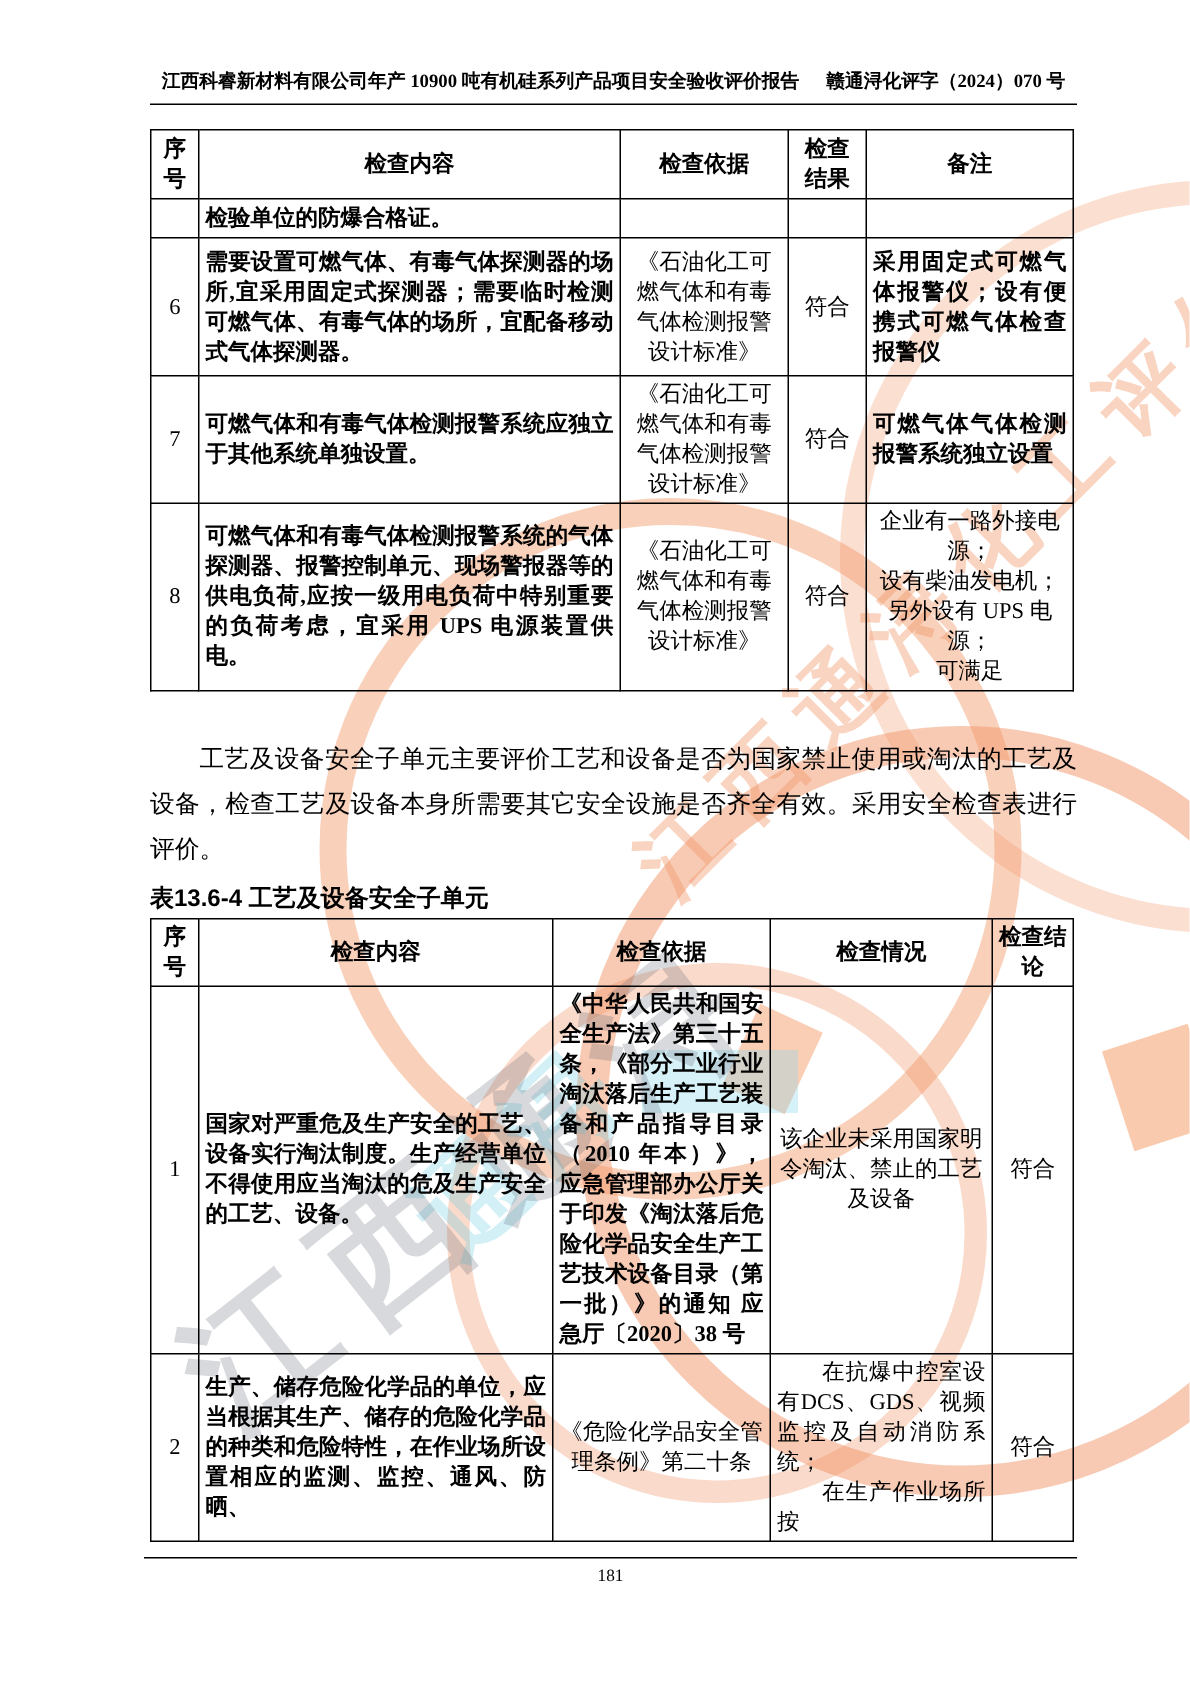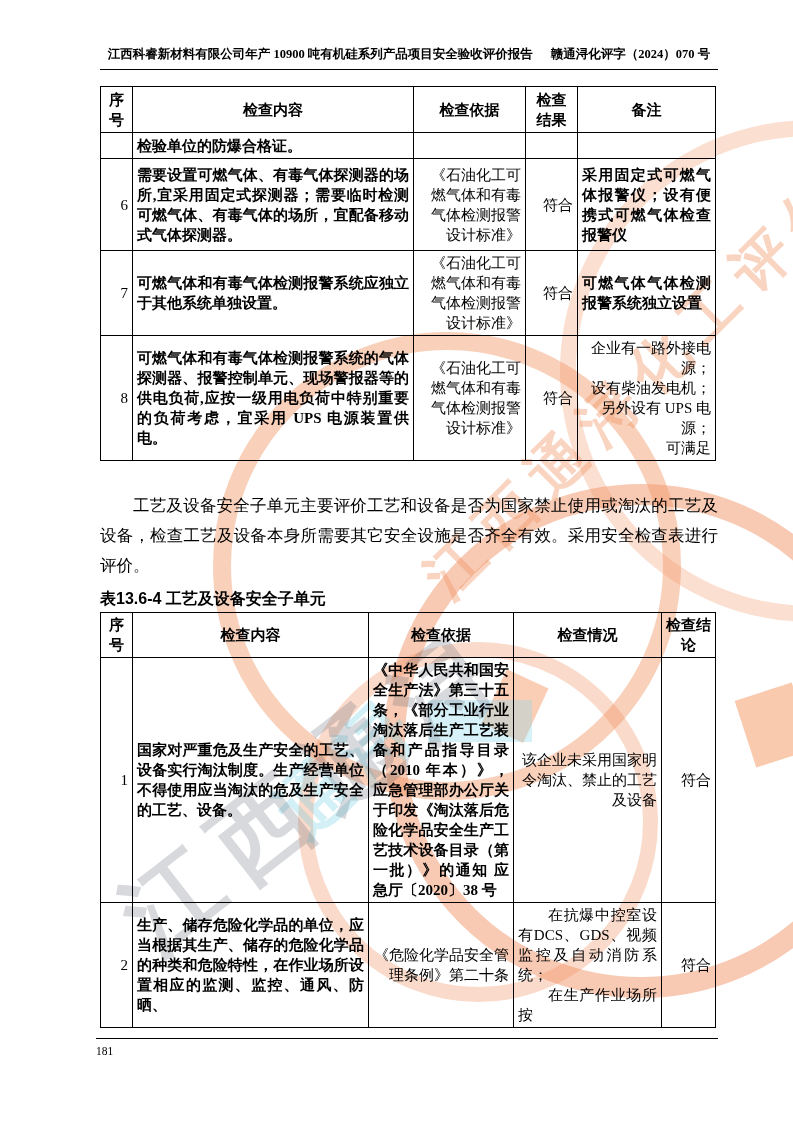--- a/index.html
+++ b/index.html
@@ -73,7 +73,7 @@
     font-family:"Liberation Sans","DejaVu Sans",sans-serif;
     font-weight:bold;text-align:center;font-size:15px;
   }
-  .t-center{text-align:right;}
+  .t-center{text-align:center;}
   .t-left{text-align:justify;font-weight:bold;}
   .pre{white-space:pre-line;}
   .tbl1{margin-top:16px;}

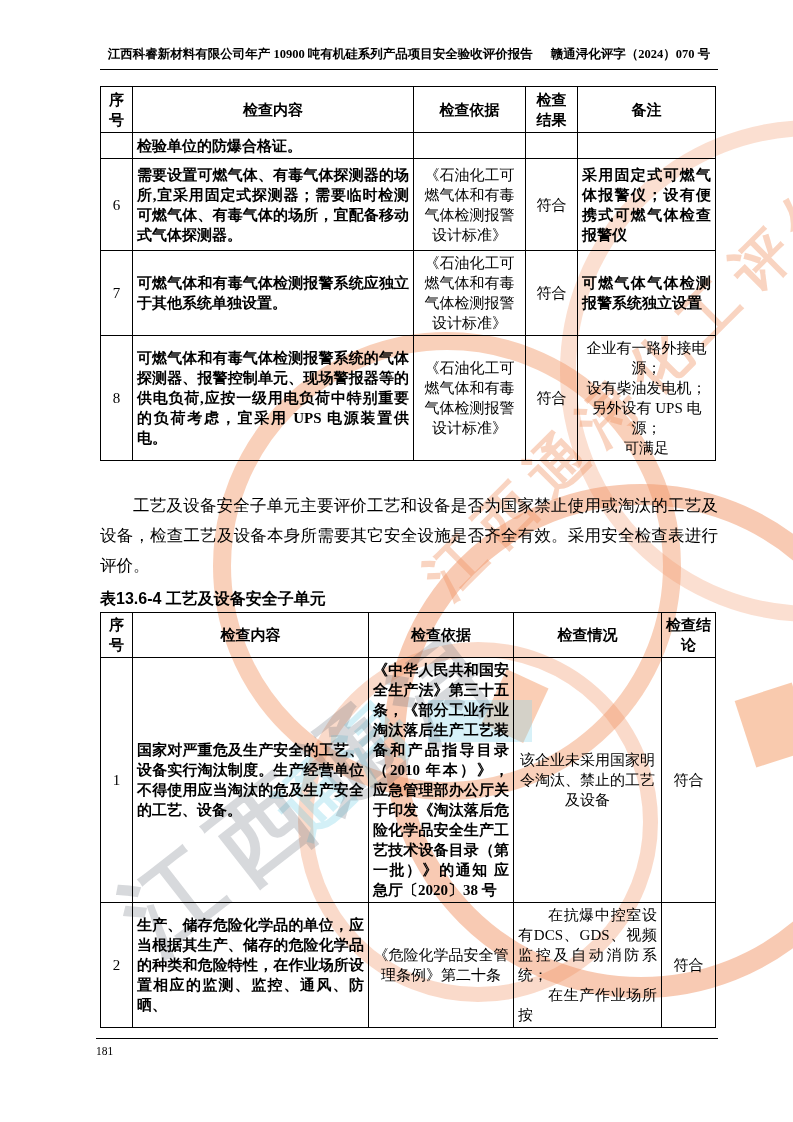--- a/index.html
+++ b/index.html
@@ -99,7 +99,7 @@
     border-top:1.5px solid #000;
   }
   .page-num{
-    font-size:11.5px;margin-top:6px;
+    text-align:center;font-size:11.5px;margin-top:6px;
   }
 </style>
 </head>

